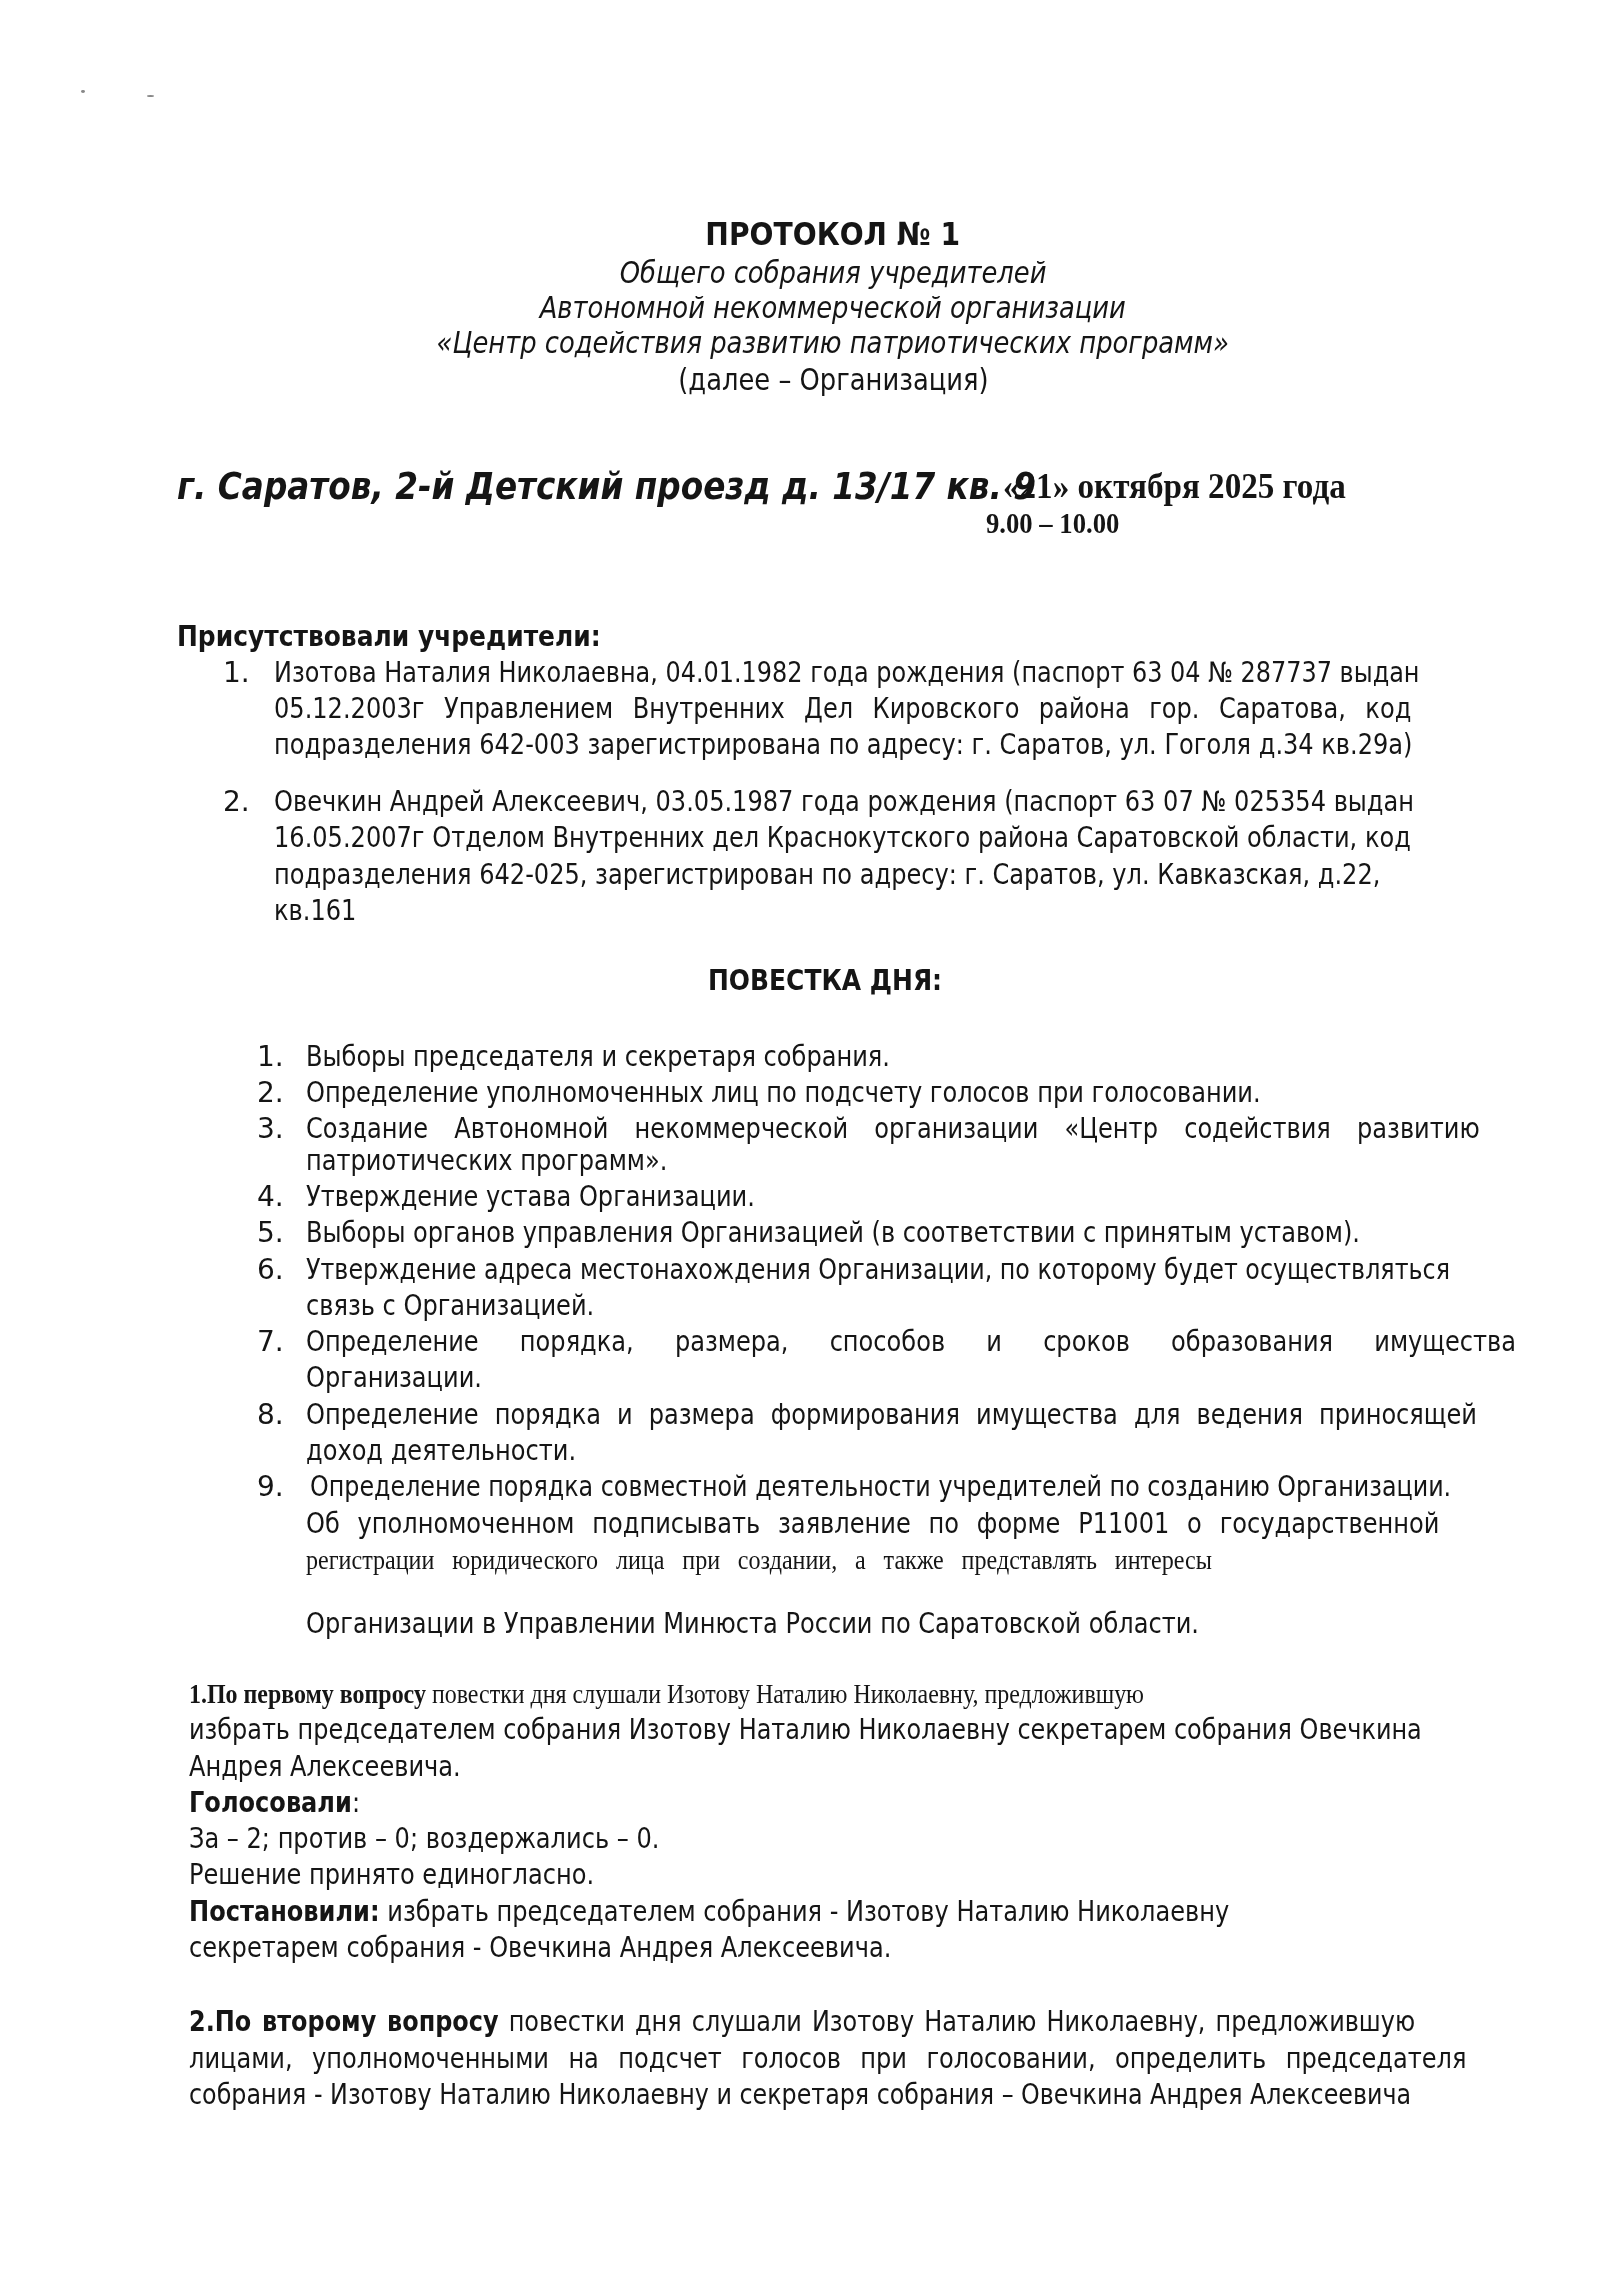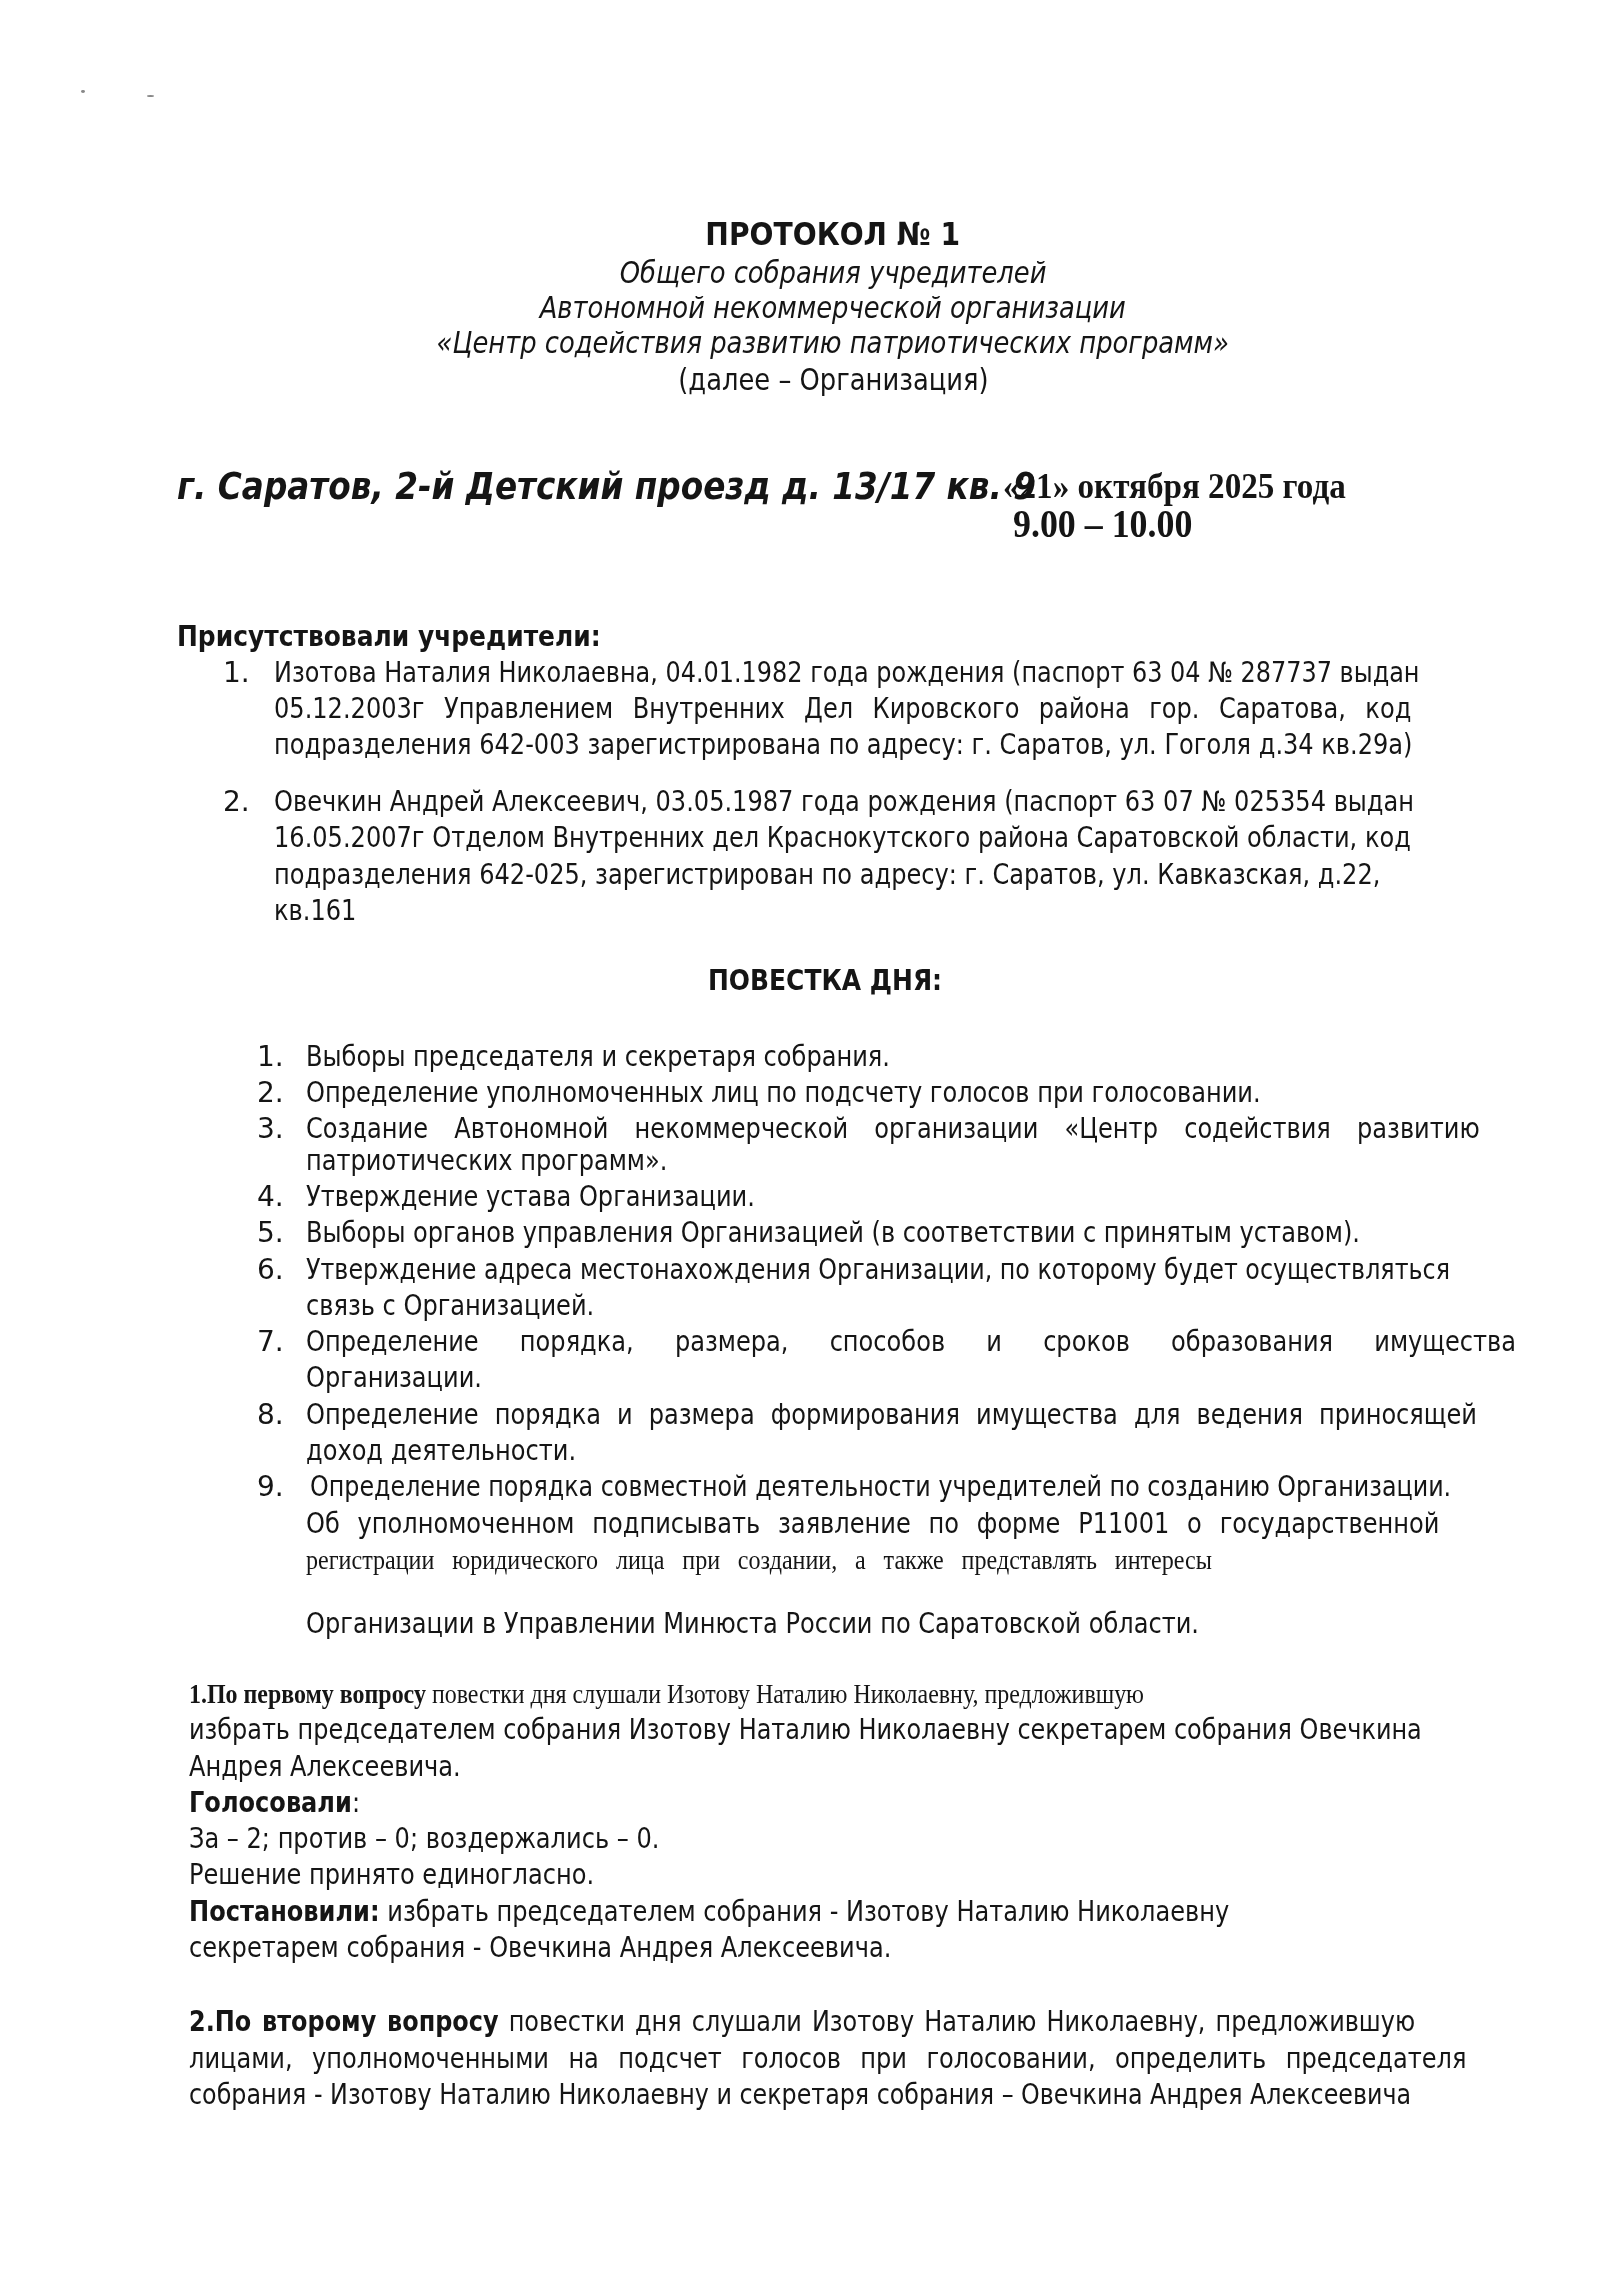--- a/index.html
+++ b/index.html
@@ -53,7 +53,7 @@
   <div class="line serifb" style="left:1003px;top:469px;font-size:36px;">
     <span class="sx" style="transform:scaleX(0.92);">«21» октября 2025 года</span>
   </div>
-  <div class="line serifb" style="left:1013px;top:506px;font-size:39px;">
+  <div class="line serifb" style="left:986px;top:506px;font-size:29px;">
     <span class="sx" style="transform:scaleX(0.92);">9.00 – 10.00</span>
   </div>
 

